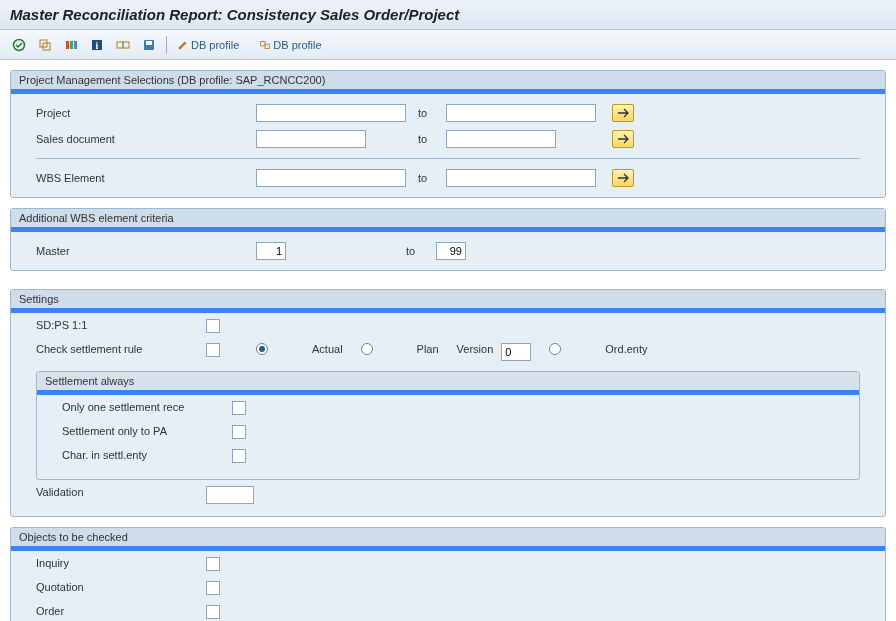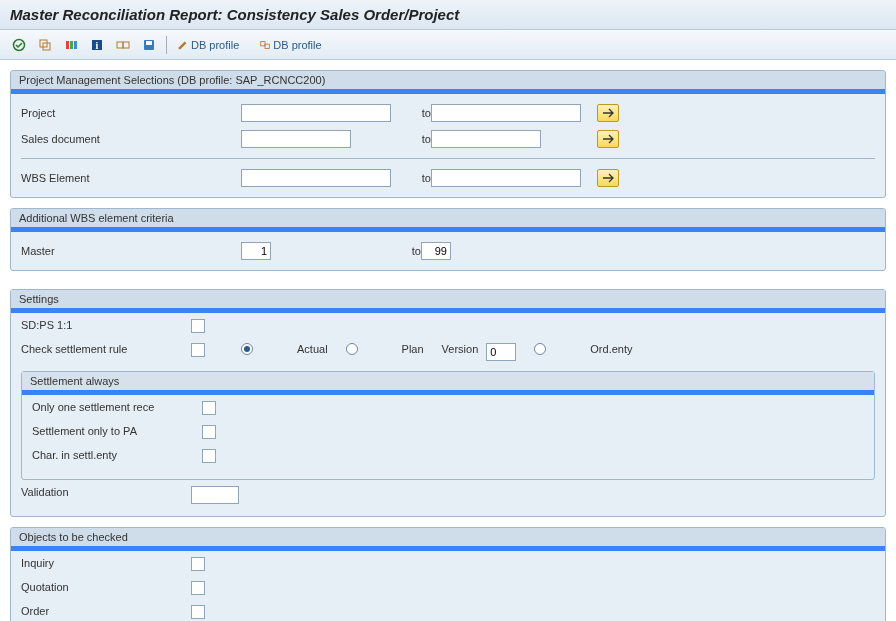--- a/index.html
+++ b/index.html
@@ -71,7 +71,7 @@
       border-bottom: 5px solid #3b82f6;
     }
     .group-body {
-      padding: 6px 10px;
+      padding: 6px 25px;
     }
     .field-row {
       display: flex;

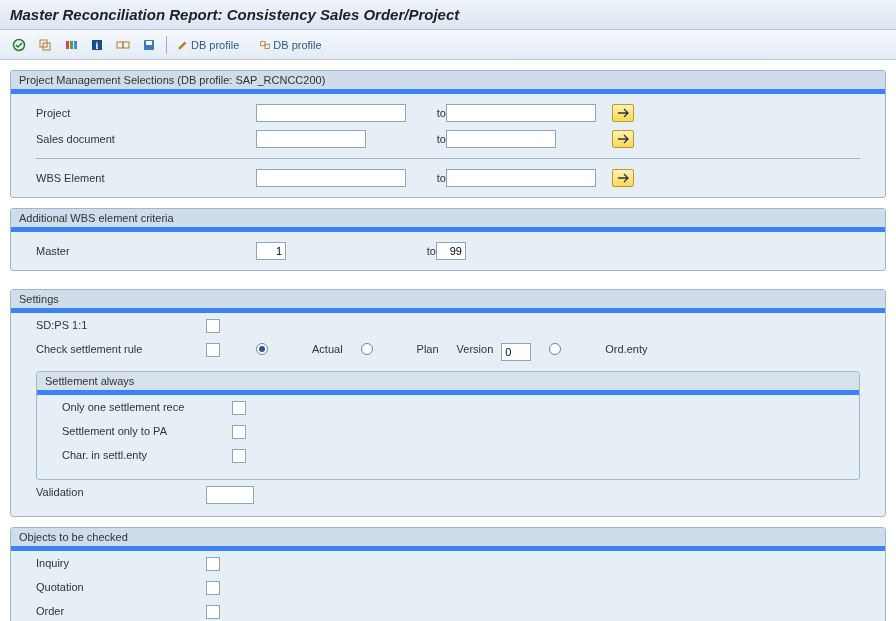--- a/index.html
+++ b/index.html
@@ -94,7 +94,7 @@
     .w30 { width: 30px; }
     .to-label {
       width: 40px;
-      text-align: right;
+      text-align: left;
       padding-left: 12px;
     }
     .multi-btn {

